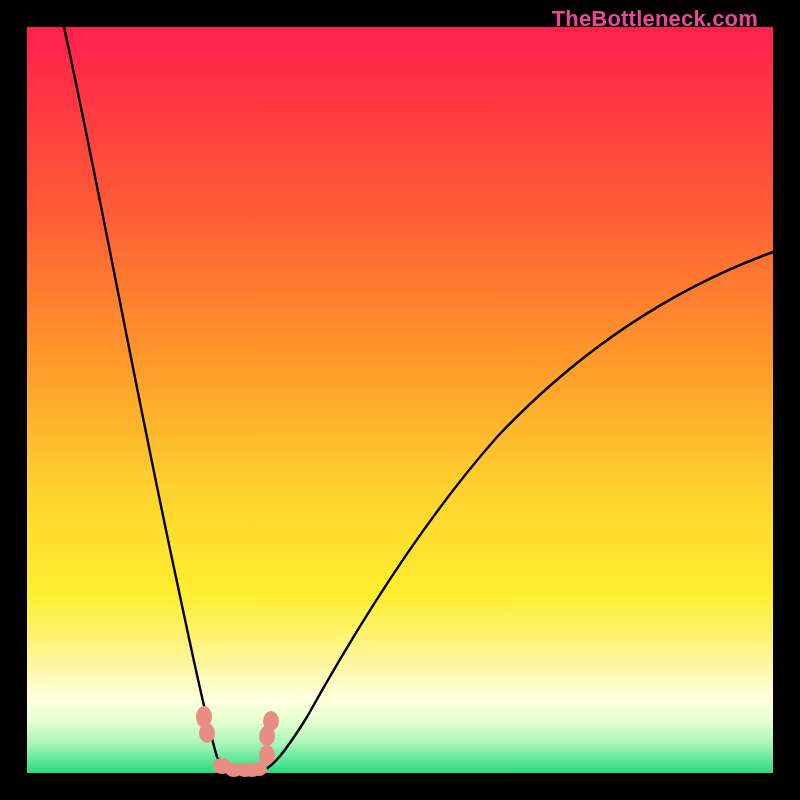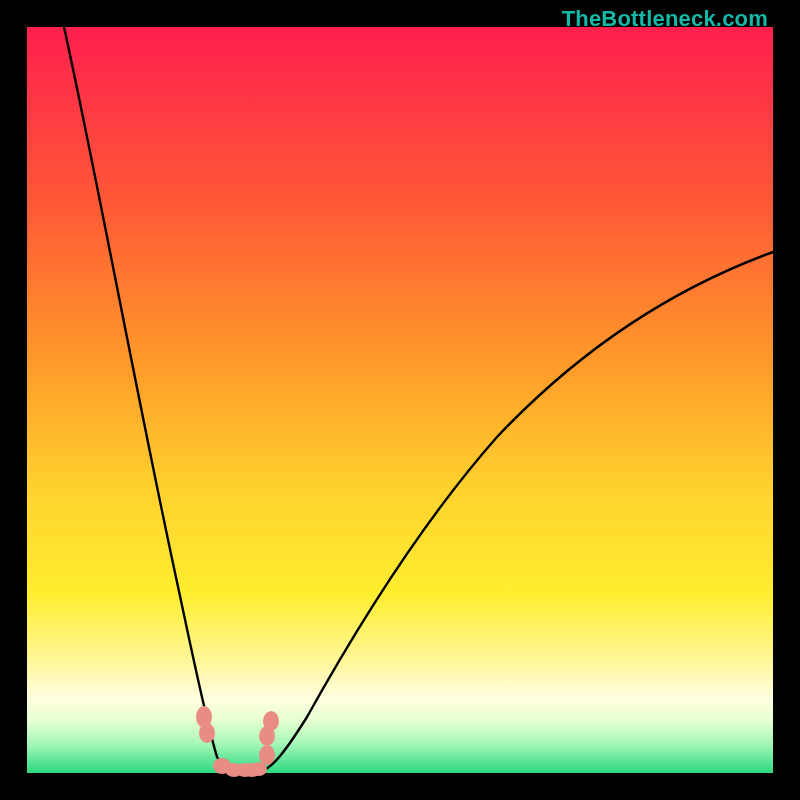--- a/index.html
+++ b/index.html
@@ -35,11 +35,11 @@
   .watermark {
     position: absolute;
     top: 6px;
-    right: 32px;
+    right: 42px;
     font-family: Arial, Helvetica, sans-serif;
     font-size: 22px;
     font-weight: 600;
-    color: #14b8a6;
+    color: #ec4899;
     letter-spacing: 0.2px;
   }
   svg.curve {

